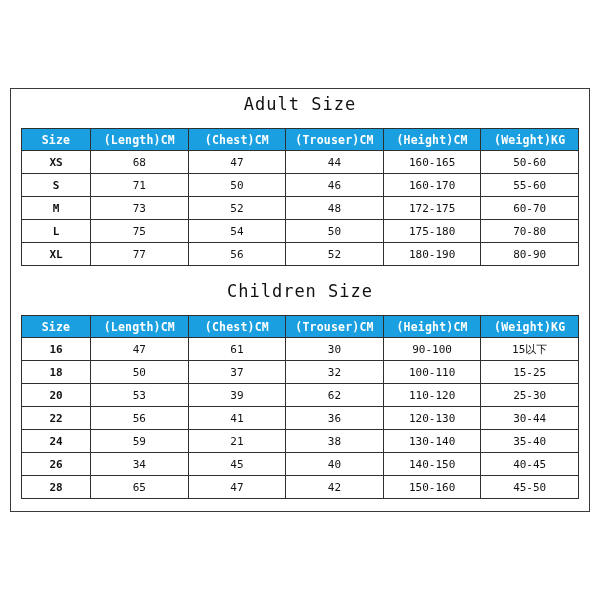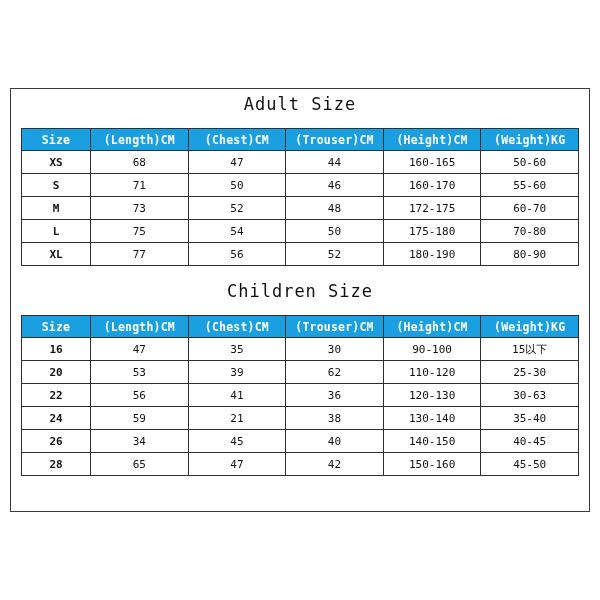--- a/index.html
+++ b/index.html
@@ -160,7 +160,7 @@
           <tr>
             <td class="size-cell">16</td>
             <td>47</td>
-            <td>35</td>
+            <td>61</td>
             <td>30</td>
             <td>90-100</td>
             <td>15以下</td>

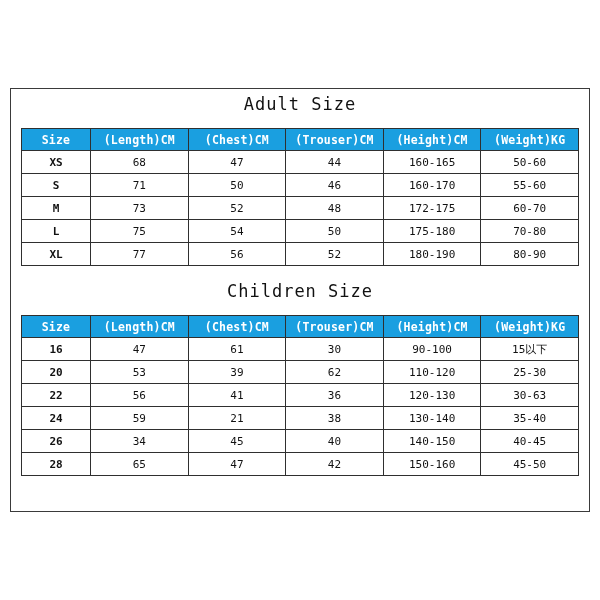--- a/index.html
+++ b/index.html
@@ -166,6 +166,14 @@
             <td>15以下</td>
           </tr>
           <tr>
+            <td class="size-cell">18</td>
+            <td>50</td>
+            <td>37</td>
+            <td>32</td>
+            <td>100-110</td>
+            <td>15-25</td>
+          </tr>
+          <tr>
             <td class="size-cell">20</td>
             <td>53</td>
             <td>39</td>

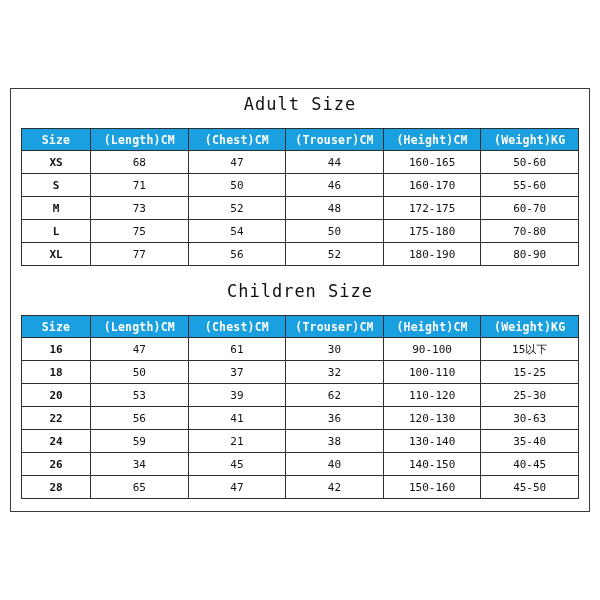--- a/index.html
+++ b/index.html
@@ -187,7 +187,7 @@
             <td>41</td>
             <td>36</td>
             <td>120-130</td>
-            <td>30-63</td>
+            <td>30-44</td>
           </tr>
           <tr>
             <td class="size-cell">24</td>

